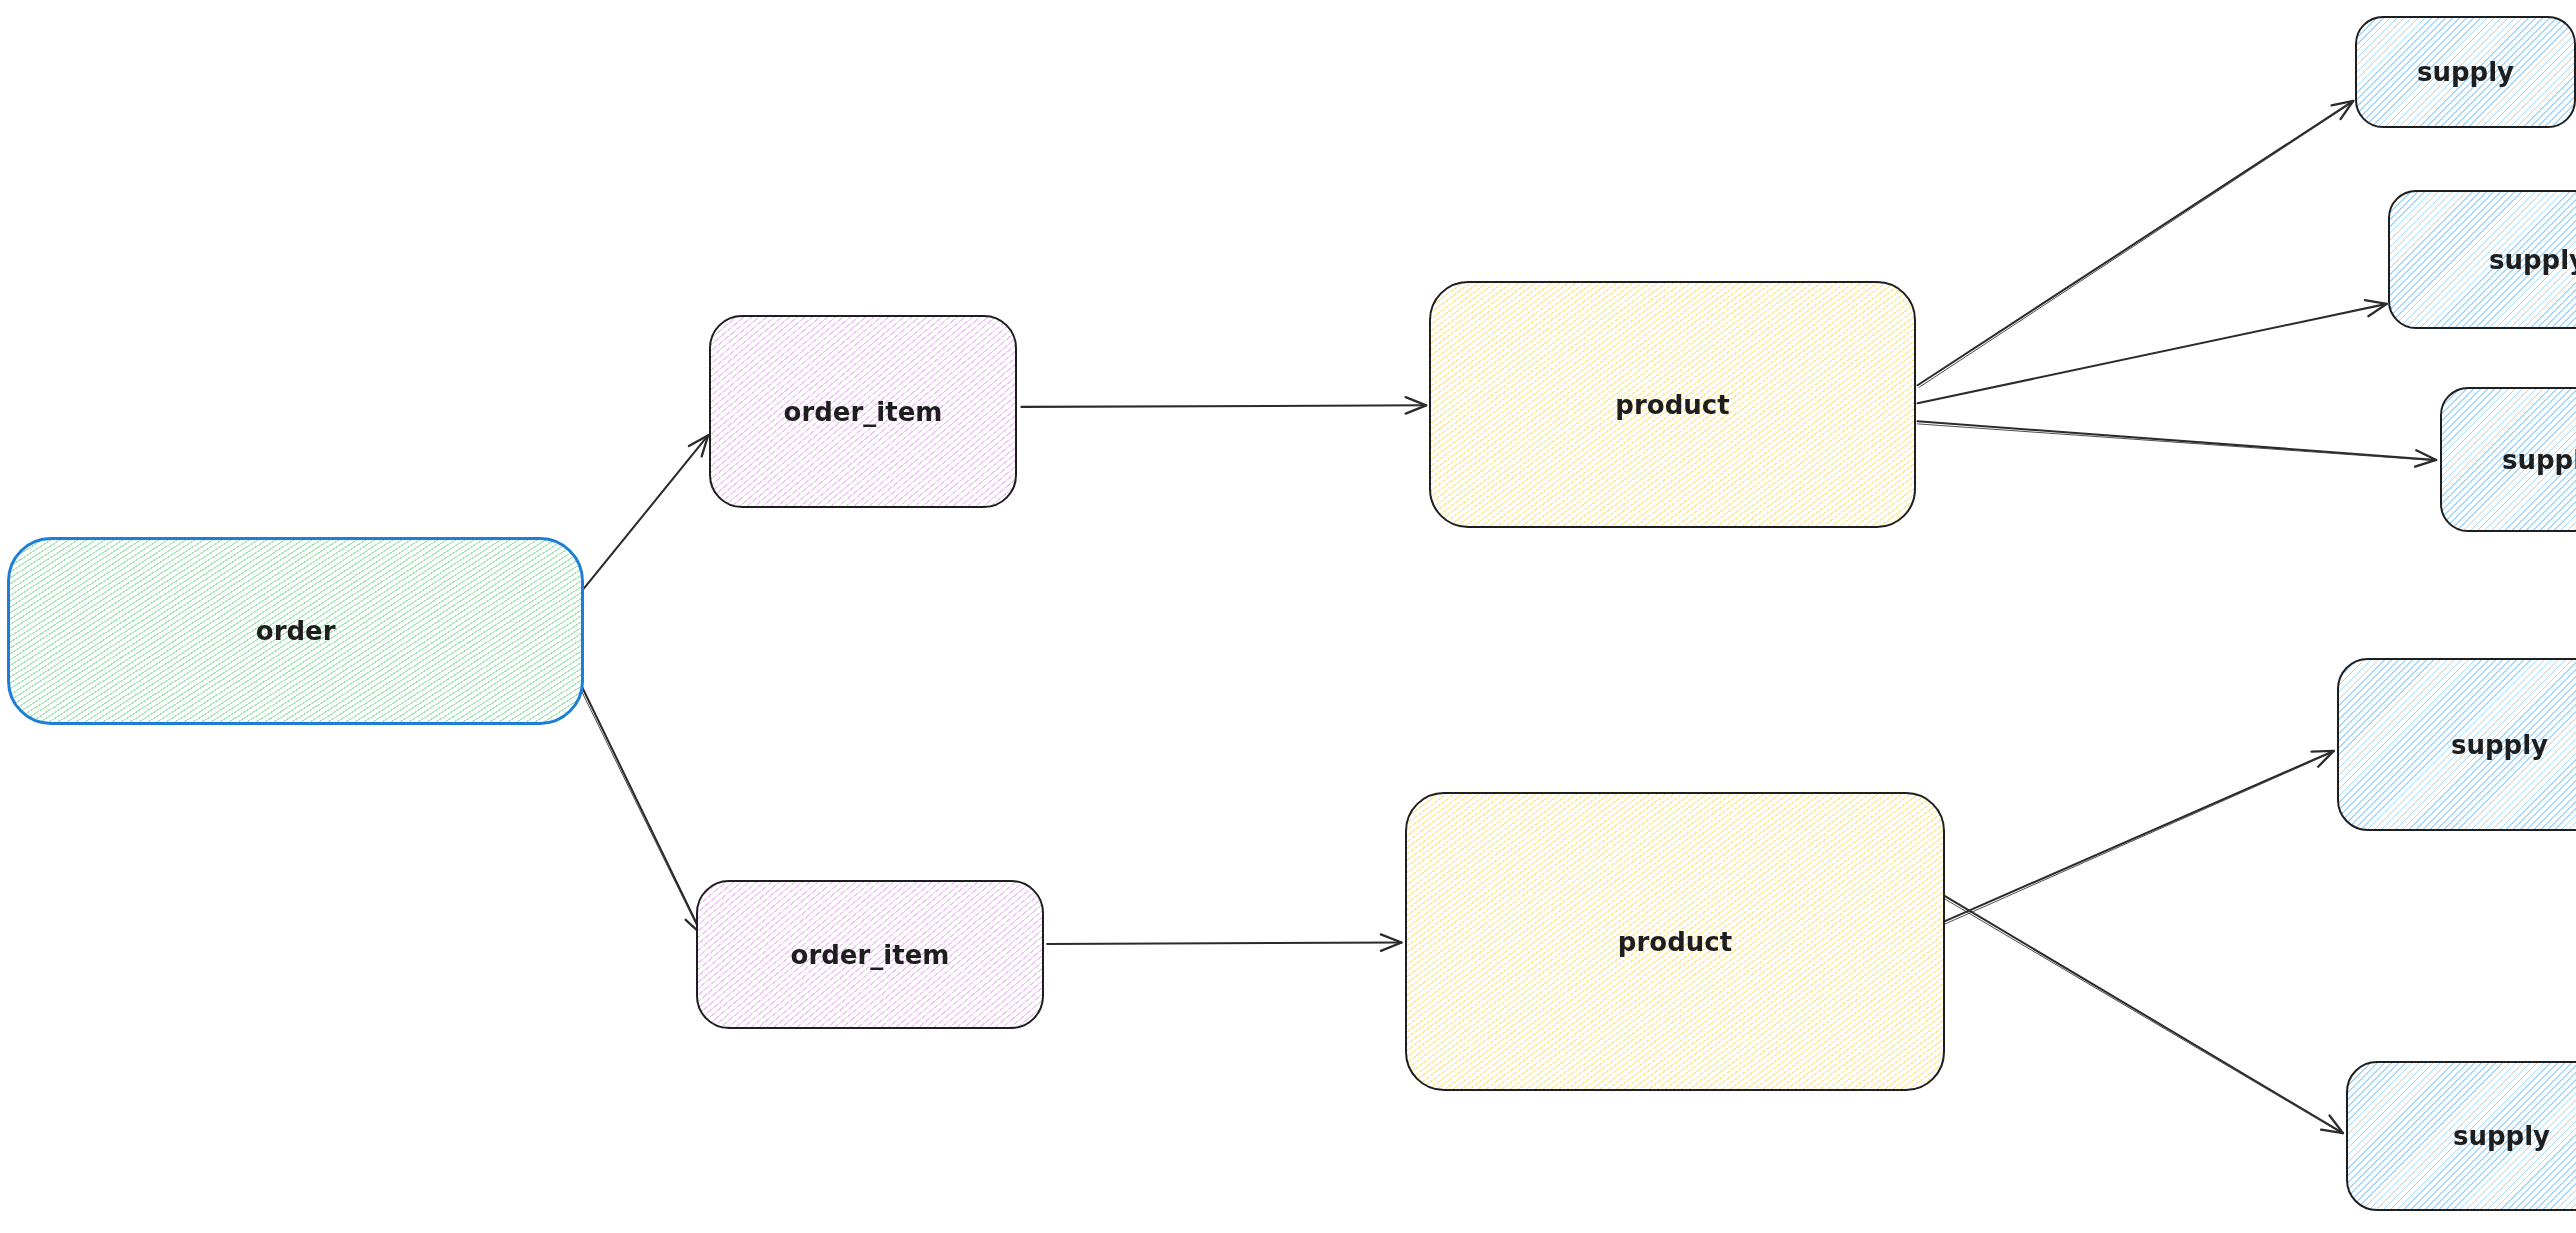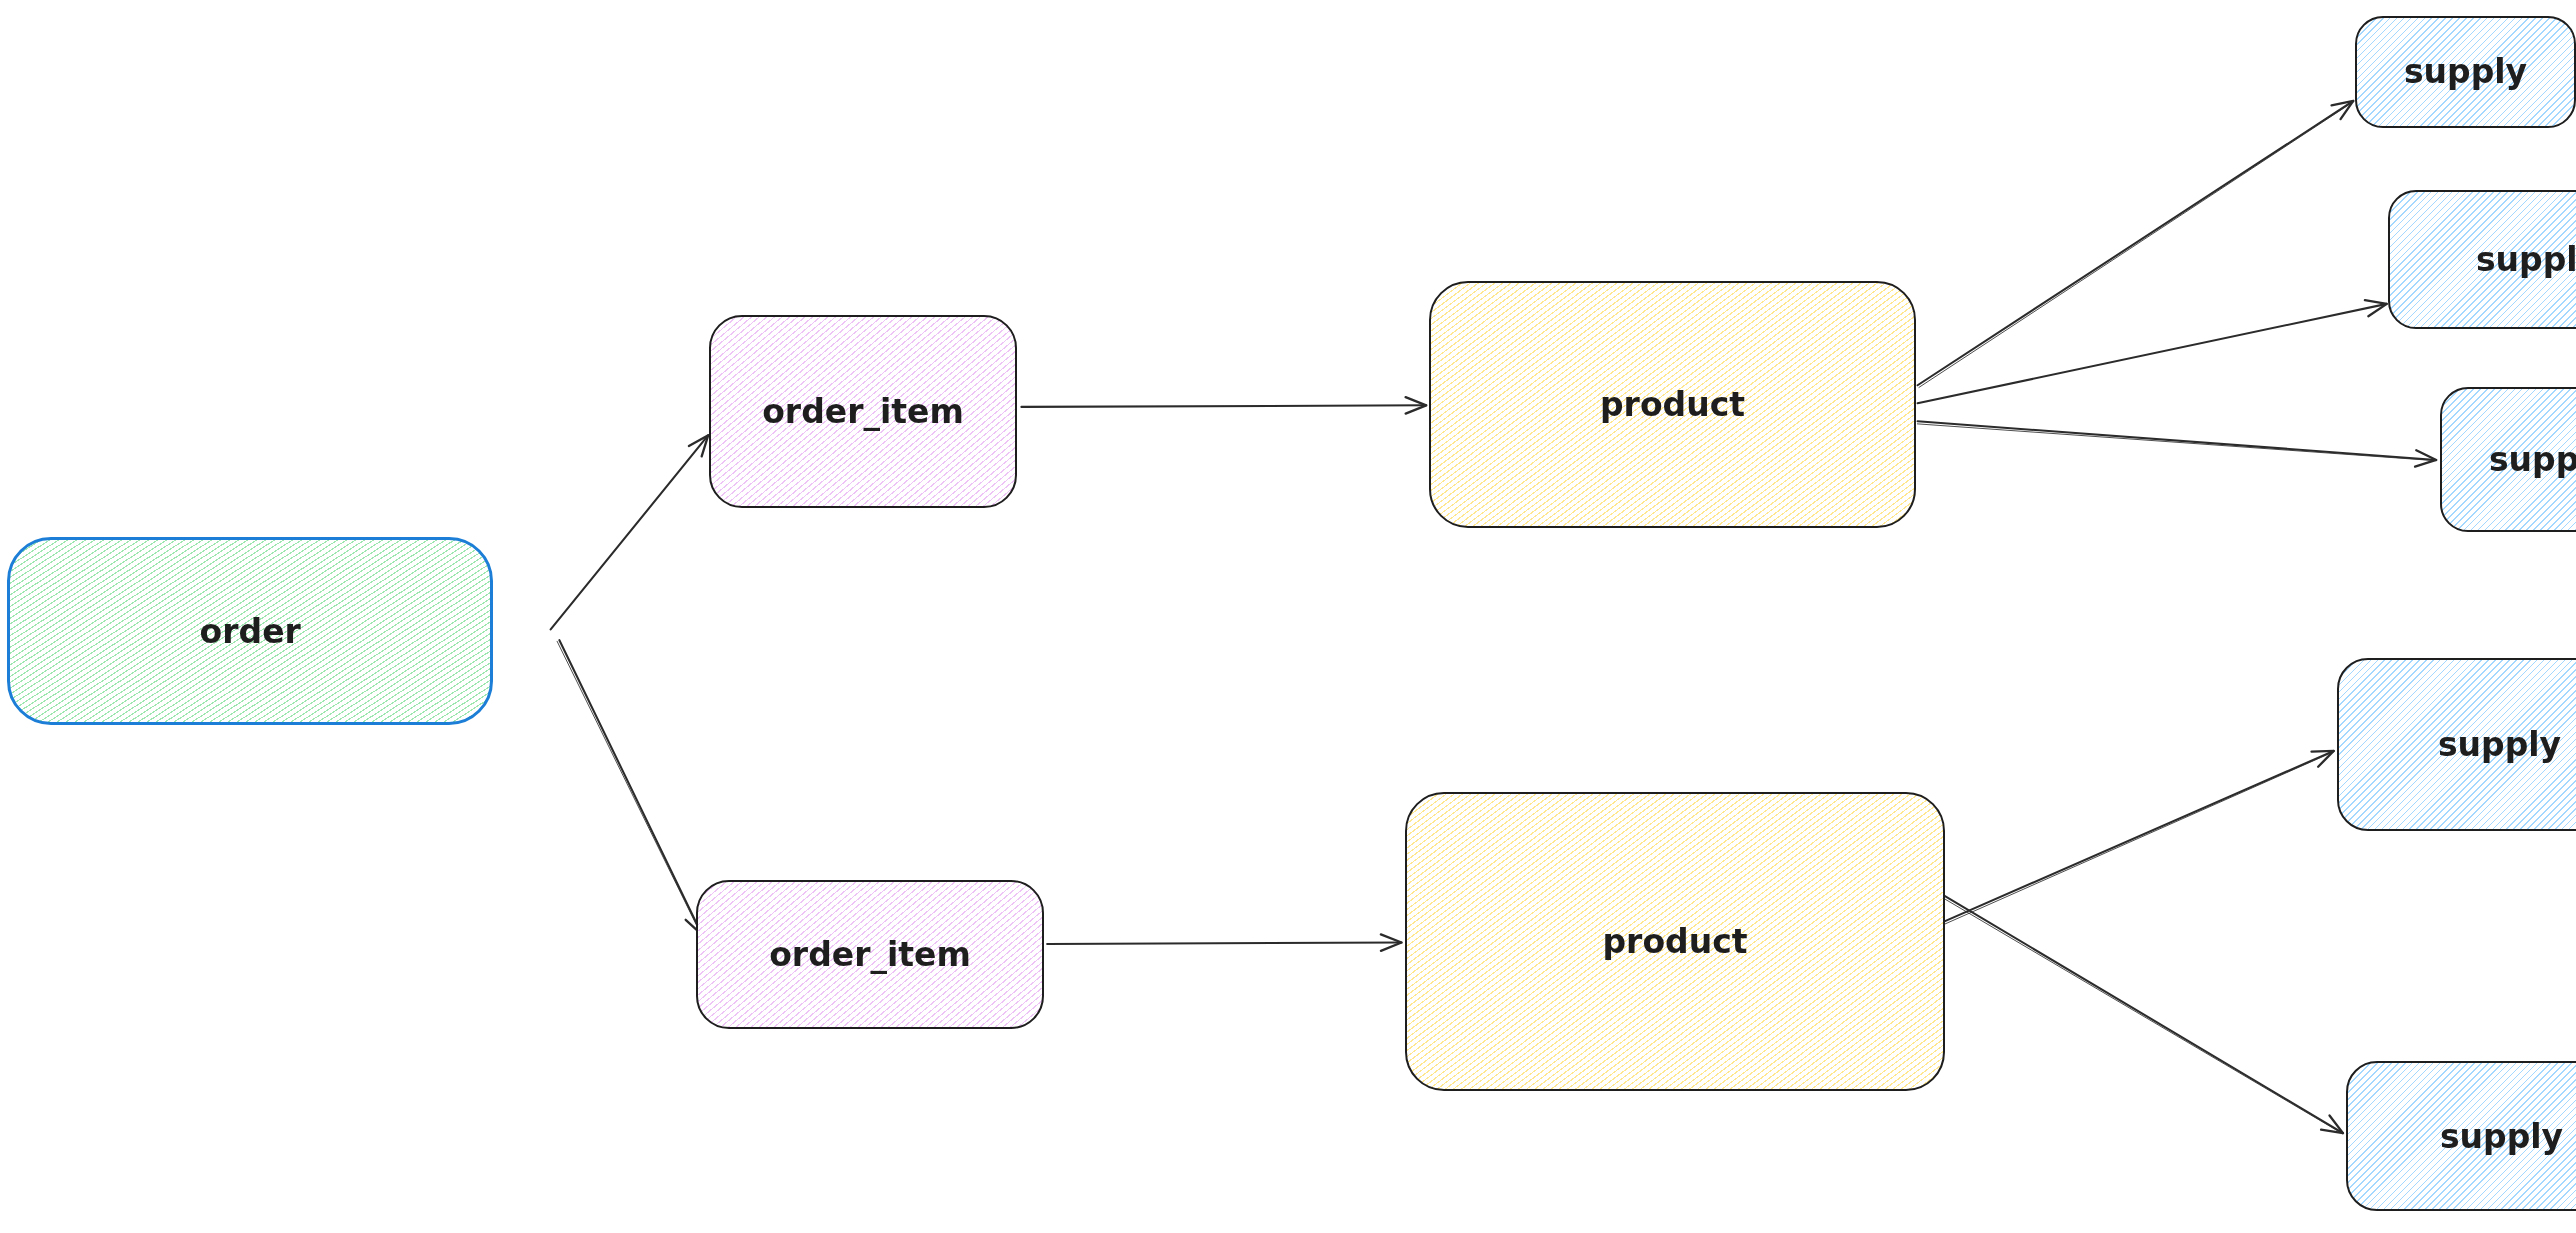--- a/index.html
+++ b/index.html
@@ -32,7 +32,7 @@
     justify-content: center;
   }
   .node-label {
-    font-size: 33px;
+    font-size: 26px;
     font-weight: 600;
     color: #1e1e1e;
     letter-spacing: 0px;

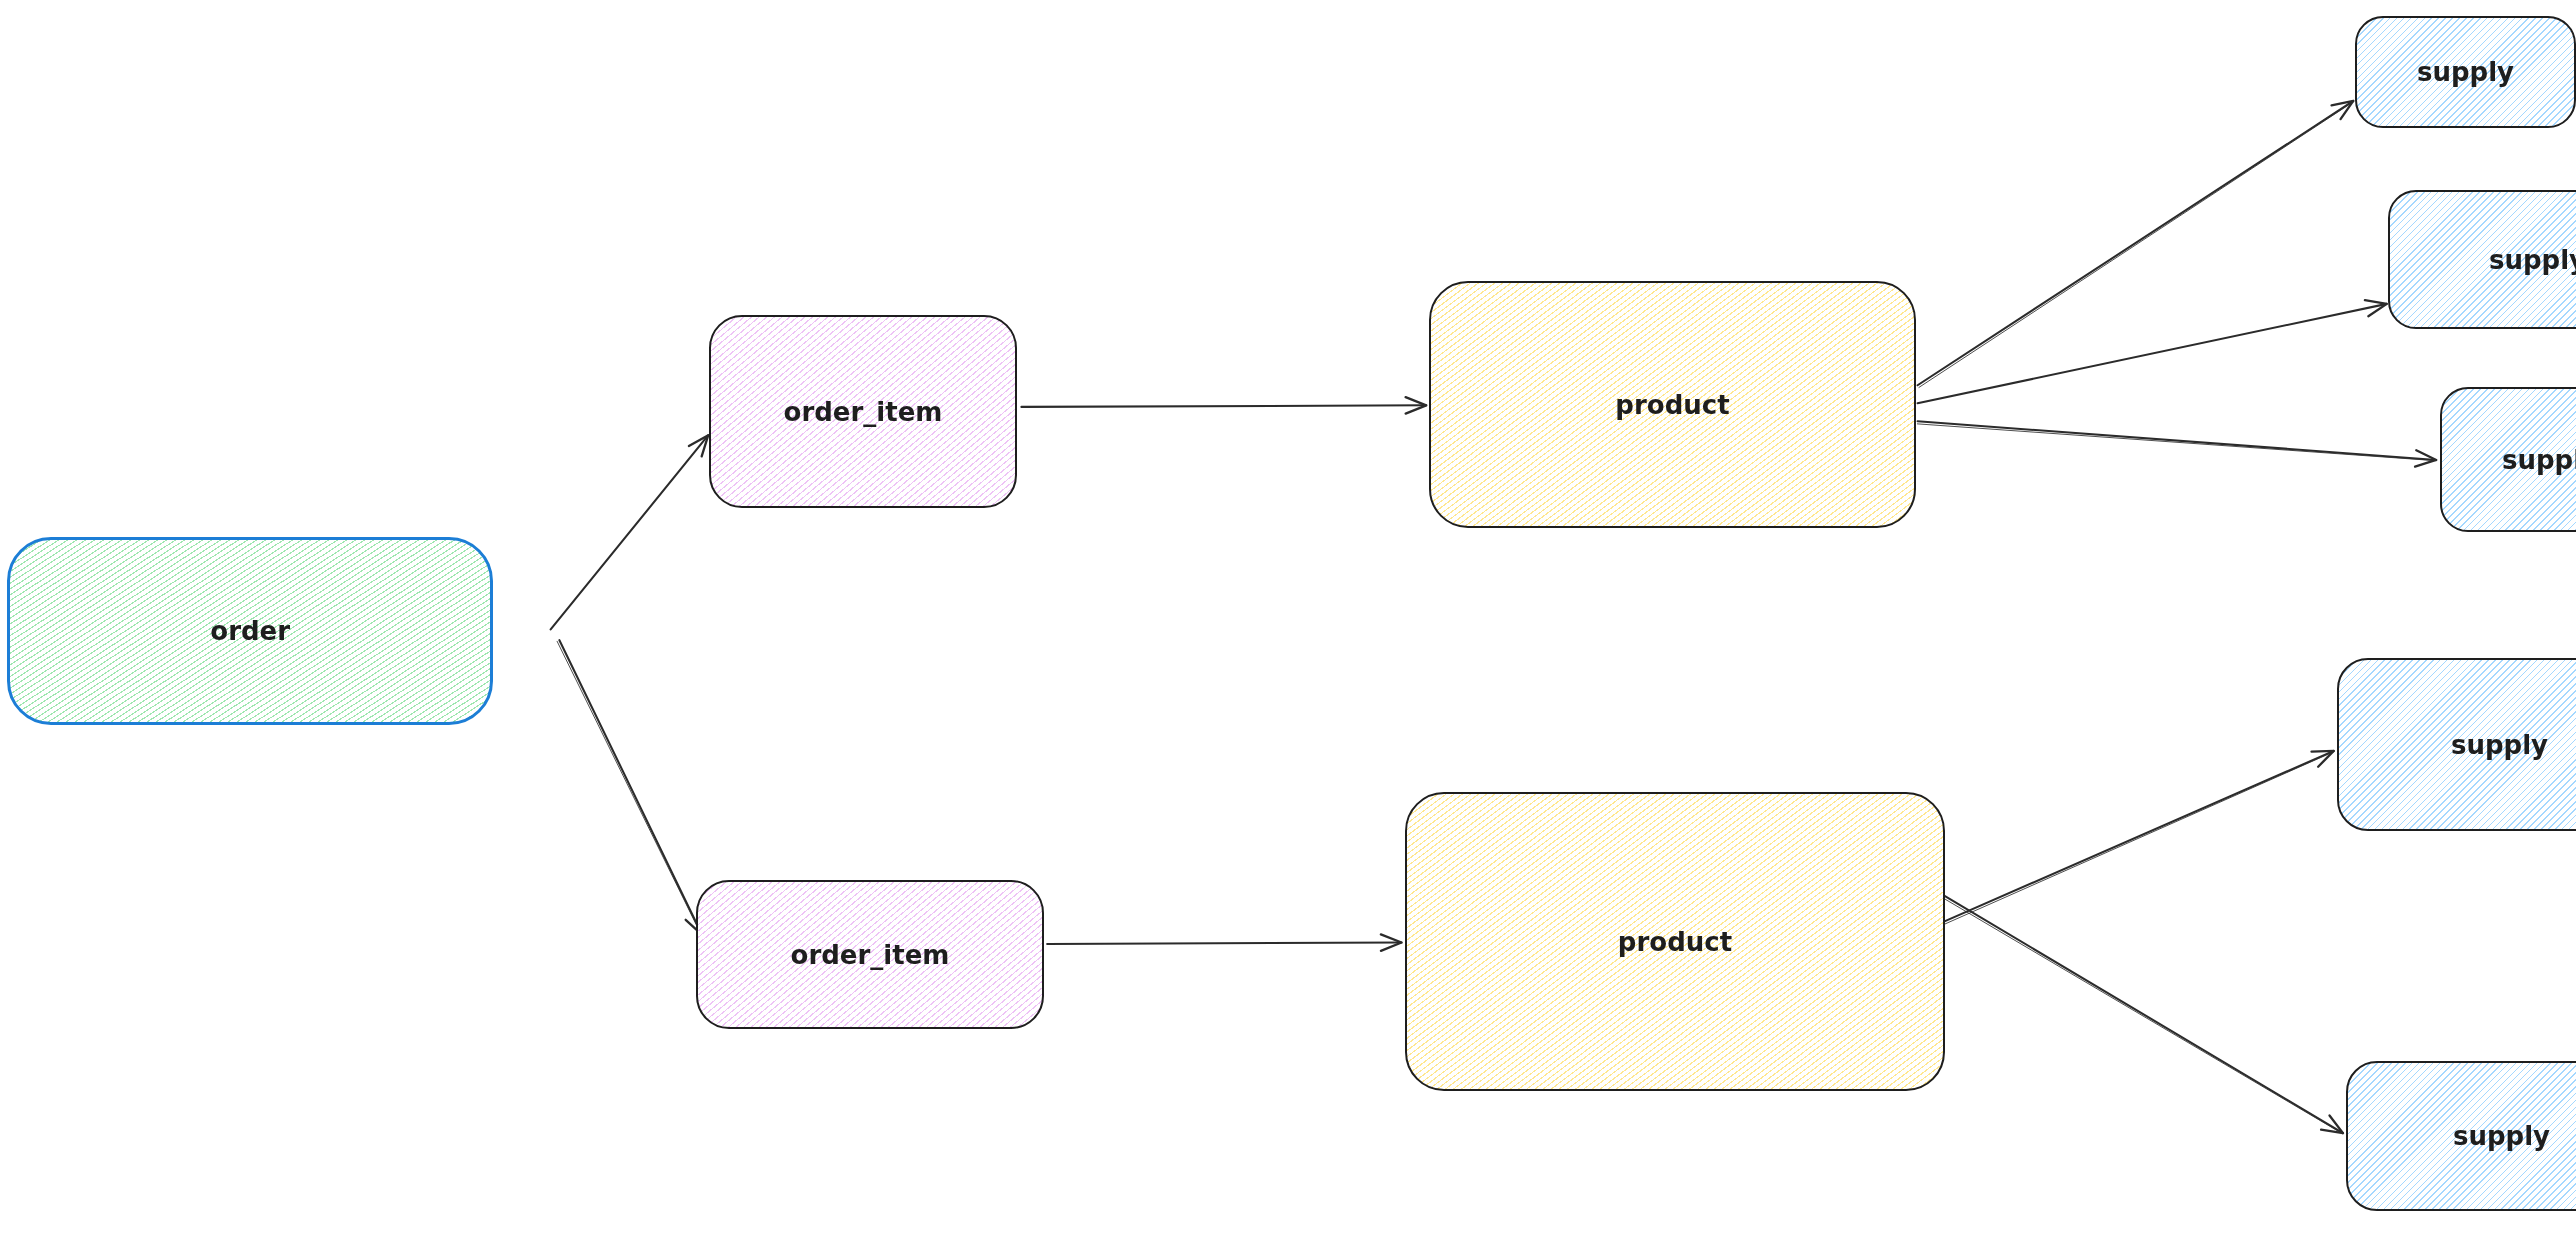--- a/index.html
+++ b/index.html
@@ -69,7 +69,7 @@
       </g>
   </svg>
 
-  <div class="node" style="left: 7.2px; top: 537px; width: 486px; height: 188px; border-radius: 44px; border-color: rgb(28, 126, 214); border-width: 3.1px; background-image: repeating-linear-gradient(327deg, rgb(159, 231, 176) 0px, rgb(159, 231, 176) 1.1px, transparent 1.1px, transparent 4.9px);">
+  <div class="node" style="left: 7.2px; top: 537px; width: 577px; height: 188px; border-radius: 44px; border-color: rgb(28, 126, 214); border-width: 3.1px; background-image: repeating-linear-gradient(327deg, rgb(159, 231, 176) 0px, rgb(159, 231, 176) 1.1px, transparent 1.1px, transparent 4.9px);">
     <span class="node-label">order</span>
   </div>
   <div class="node" style="left: 709px; top: 315px; width: 308px; height: 193px; border-radius: 33px; border-color: rgb(30, 30, 30); border-width: 2.6px; background-image: repeating-linear-gradient(320deg, rgb(238, 195, 246) 0px, rgb(238, 195, 246) 1.1px, transparent 1.1px, transparent 4.9px);">

